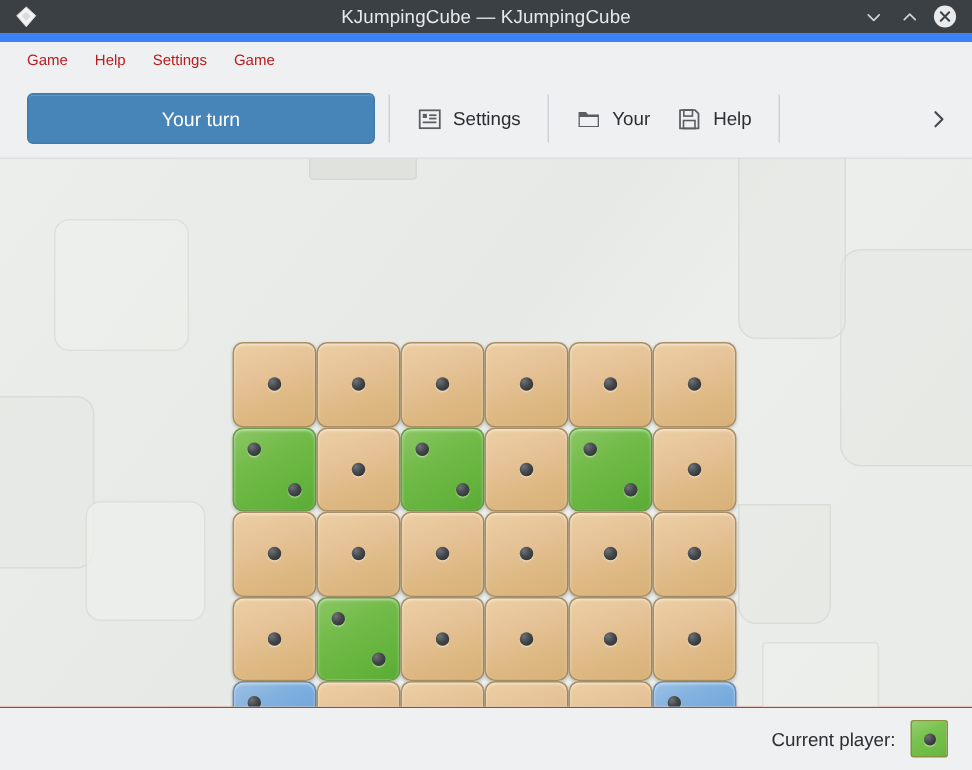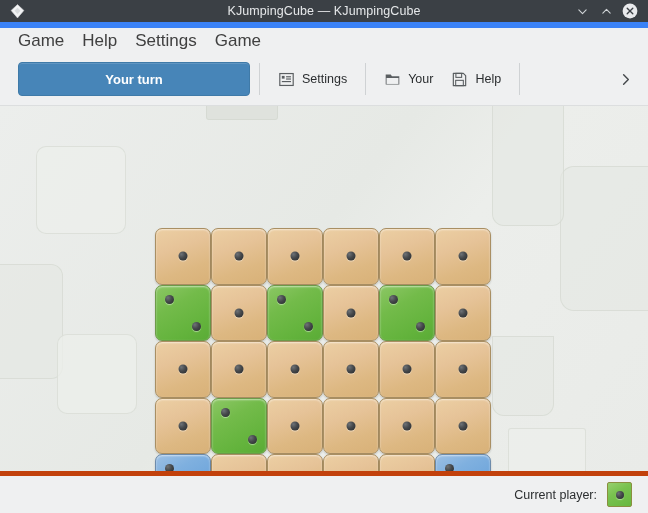--- a/index.html
+++ b/index.html
@@ -51,7 +51,7 @@
     background: #eff0f1;
     display: flex; align-items: center;
     padding-left: 9px;
-    font-size: 17px; color: #404040;
+    font-size: 10px; color: #b91c1c;
   }
   .menu-item { padding: 3px 9px; border-radius: 2px; }
 

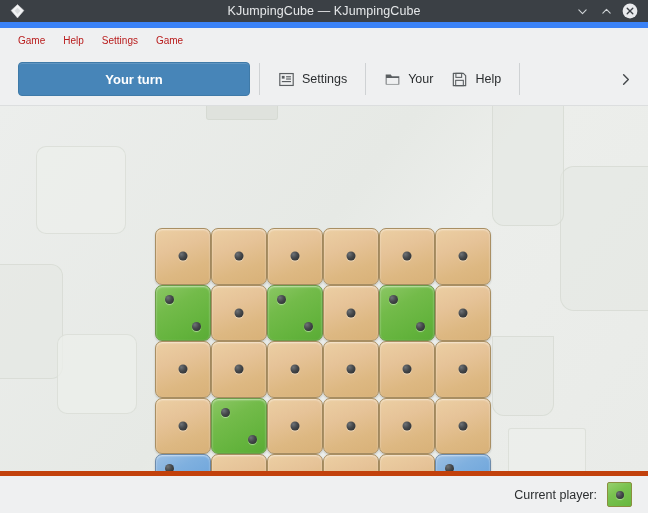--- a/index.html
+++ b/index.html
@@ -71,7 +71,6 @@
     color: #ffffff; font-size: 13px;
     display: flex; align-items: center; justify-content: center;
     box-shadow: inset 0 1px 0 rgba(255,255,255,.14);
-    font-weight: bold;
   }
   .tb-sep {
     width: 1px; height: 32px; background: #cfd2d4;

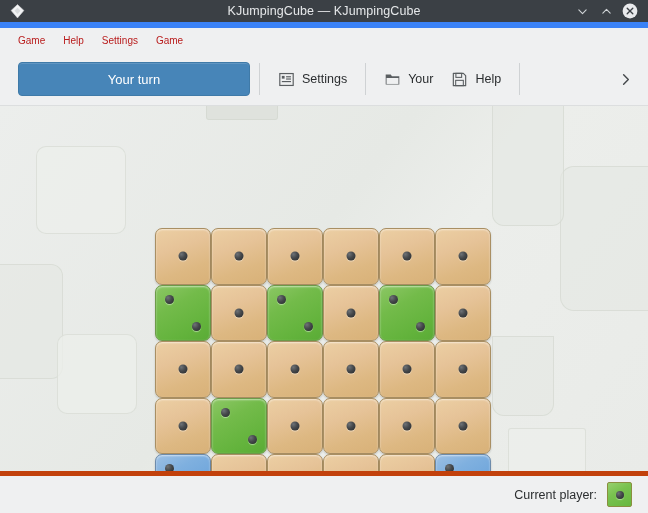--- a/index.html
+++ b/index.html
@@ -152,7 +152,7 @@
     display: flex; align-items: center; justify-content: flex-end;
     padding-right: 16px; gap: 10px;
     font-size: 12.5px; color: #2b2e30;
-    border-top: 5px solid #c2410c;
+    border-top: 1px solid #c2410c;
   }
   .player-chip {
     width: 25px; height: 25px; border-radius: 2px;

